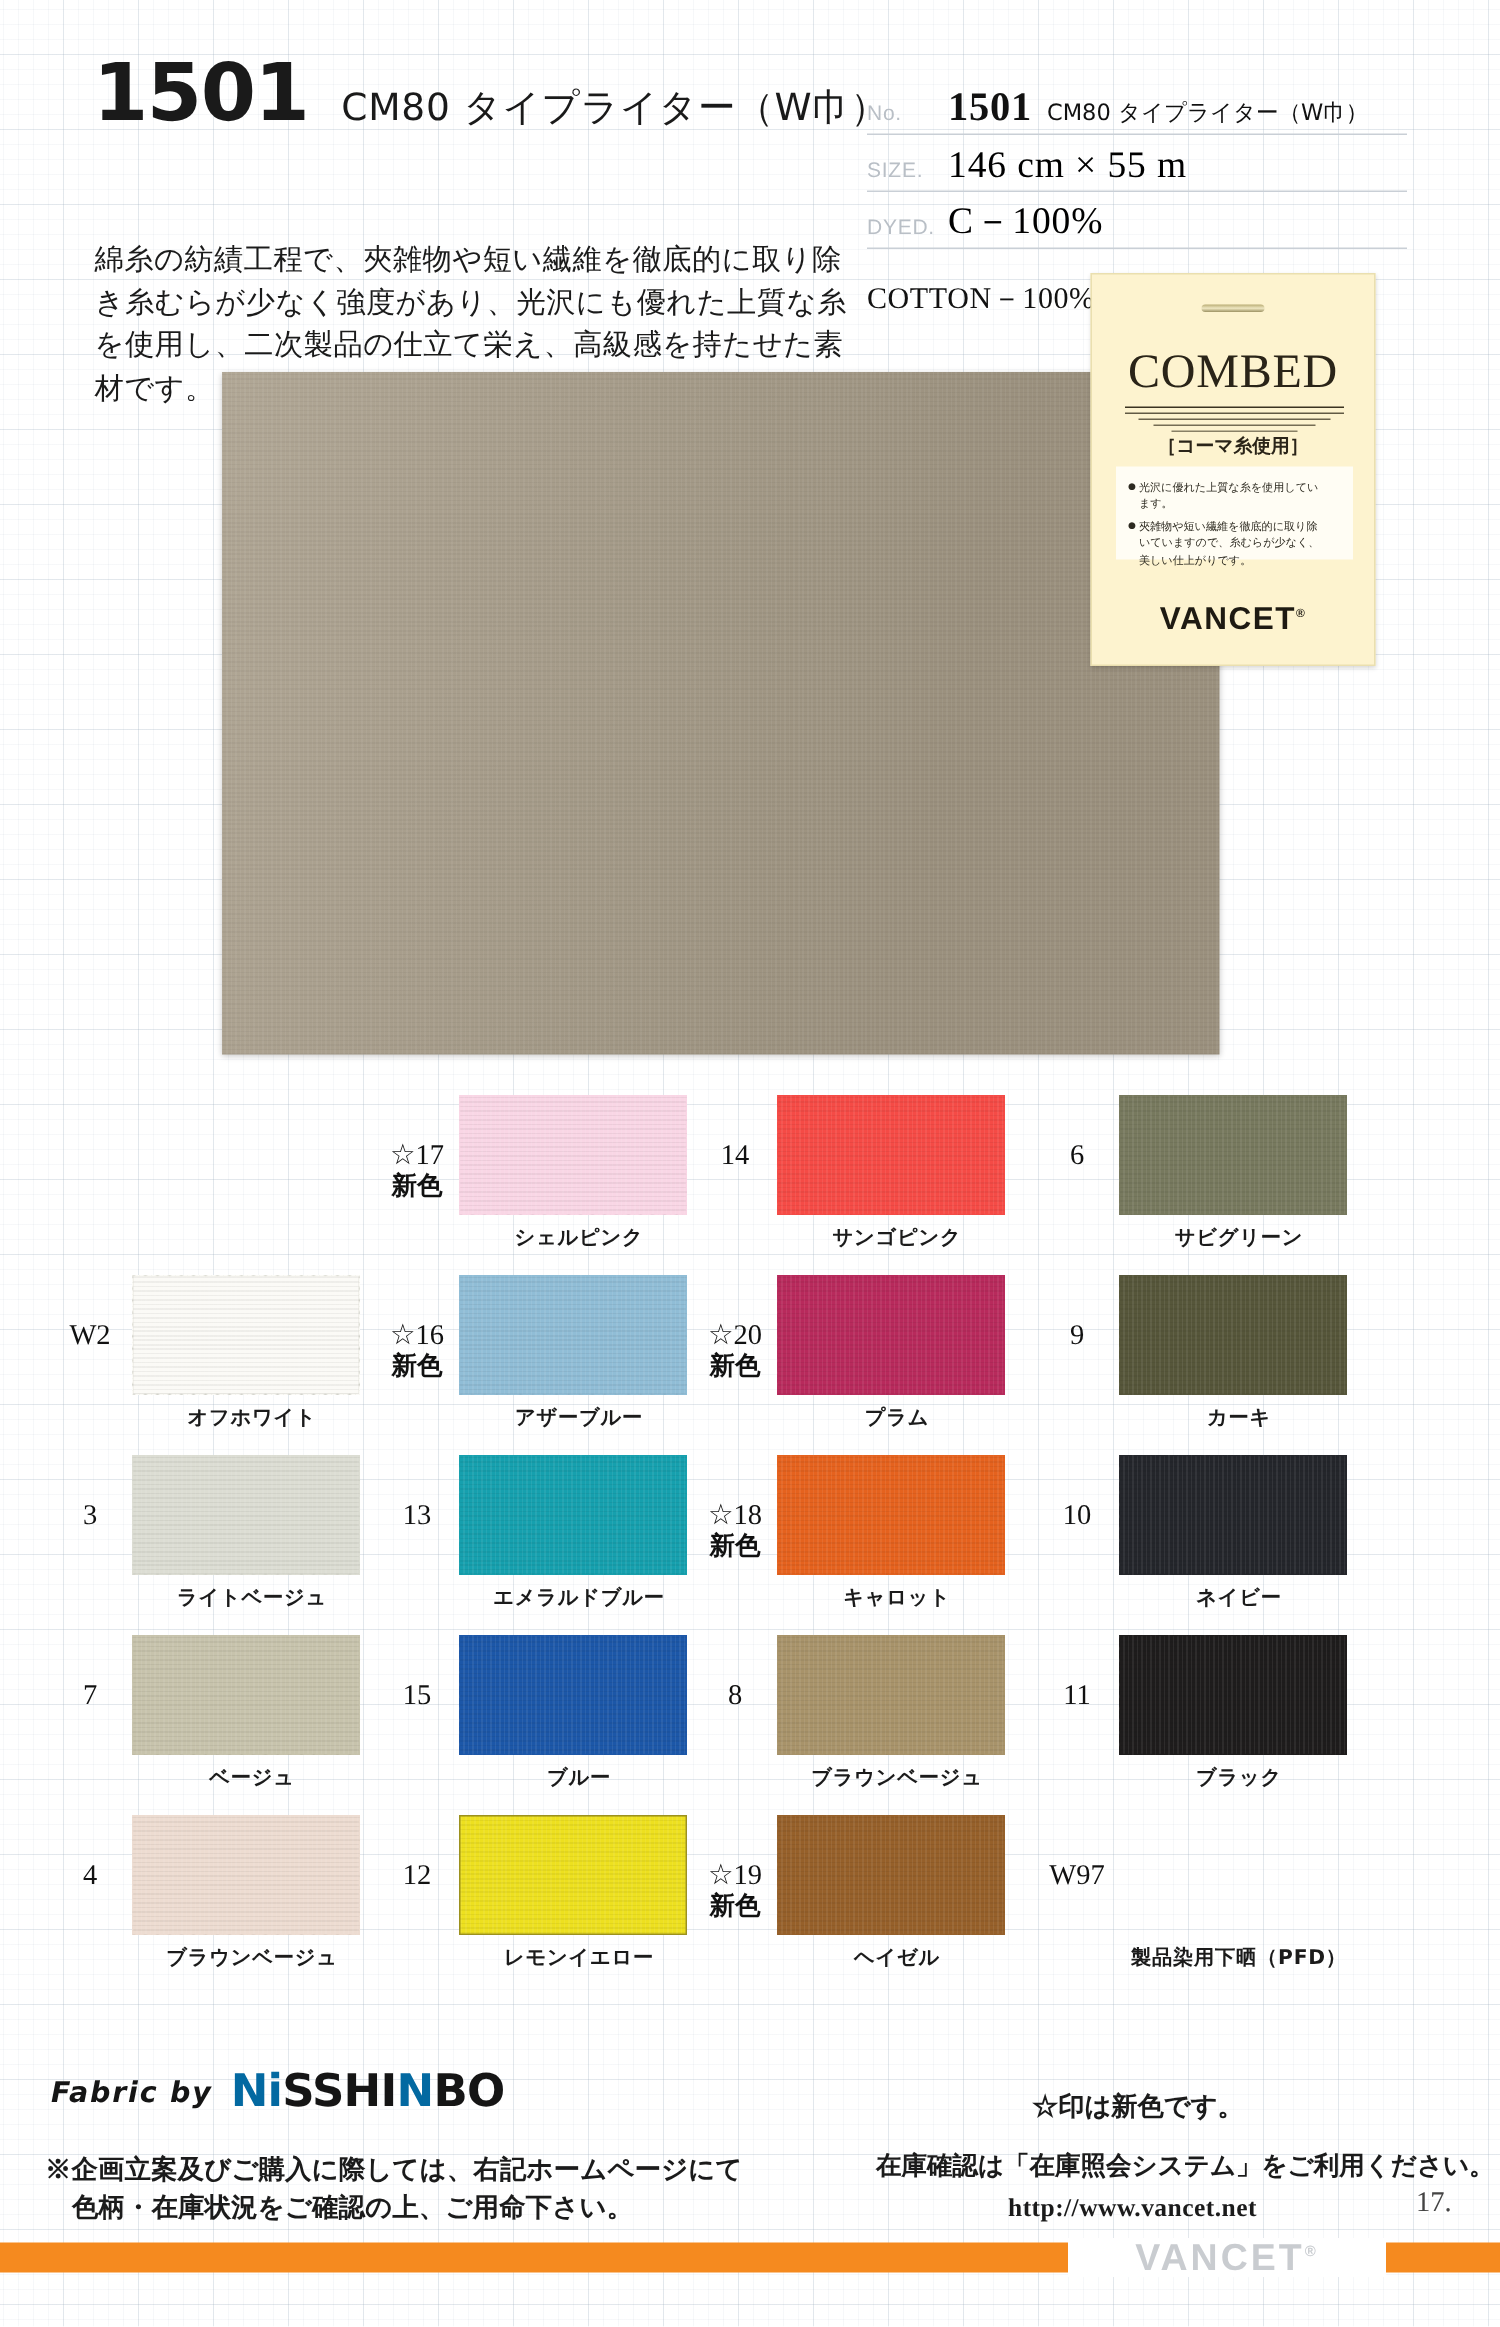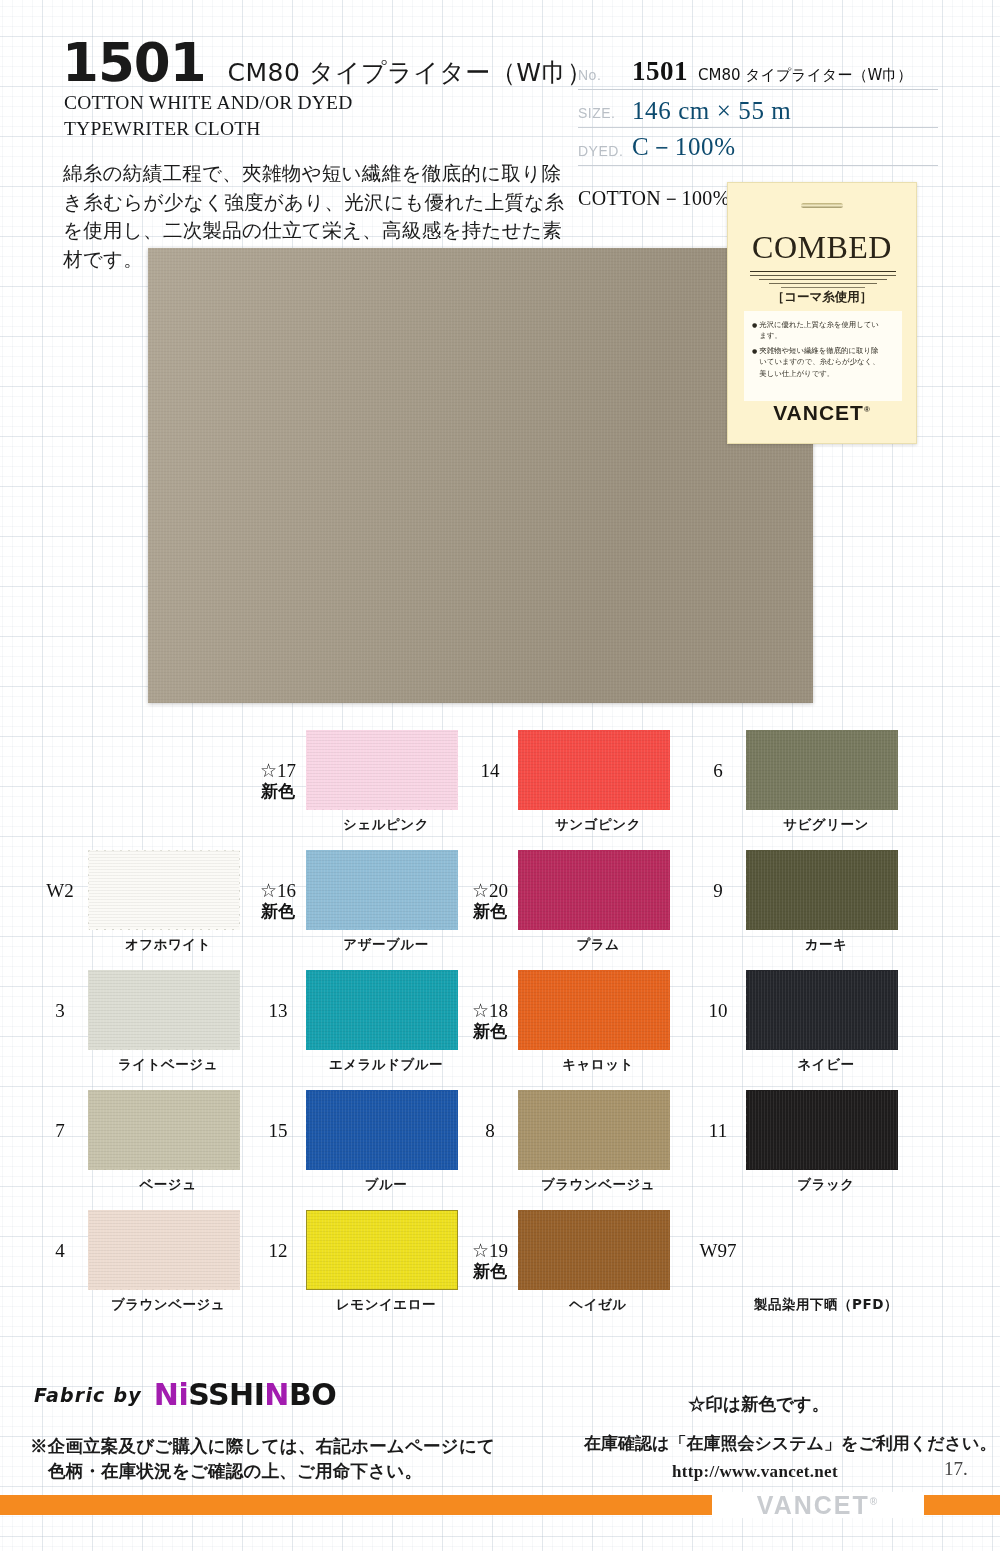--- a/index.html
+++ b/index.html
@@ -379,10 +379,6 @@
       <span class="title-jp">CM80 タイプライター（W巾）</span>
     </div>
 
-    <div class="title-en">
-      <div>COTTON WHITE AND/OR DYED</div>
-      <div>TYPEWRITER CLOTH</div>
-    </div>
 
     <div class="desc-jp">綿糸の紡績工程で、夾雑物や短い繊維を徹底的に取り除き糸むらが少なく強度があり、光沢にも優れた上質な糸を使用し、二次製品の仕立て栄え、高級感を持たせた素材です。</div>
 

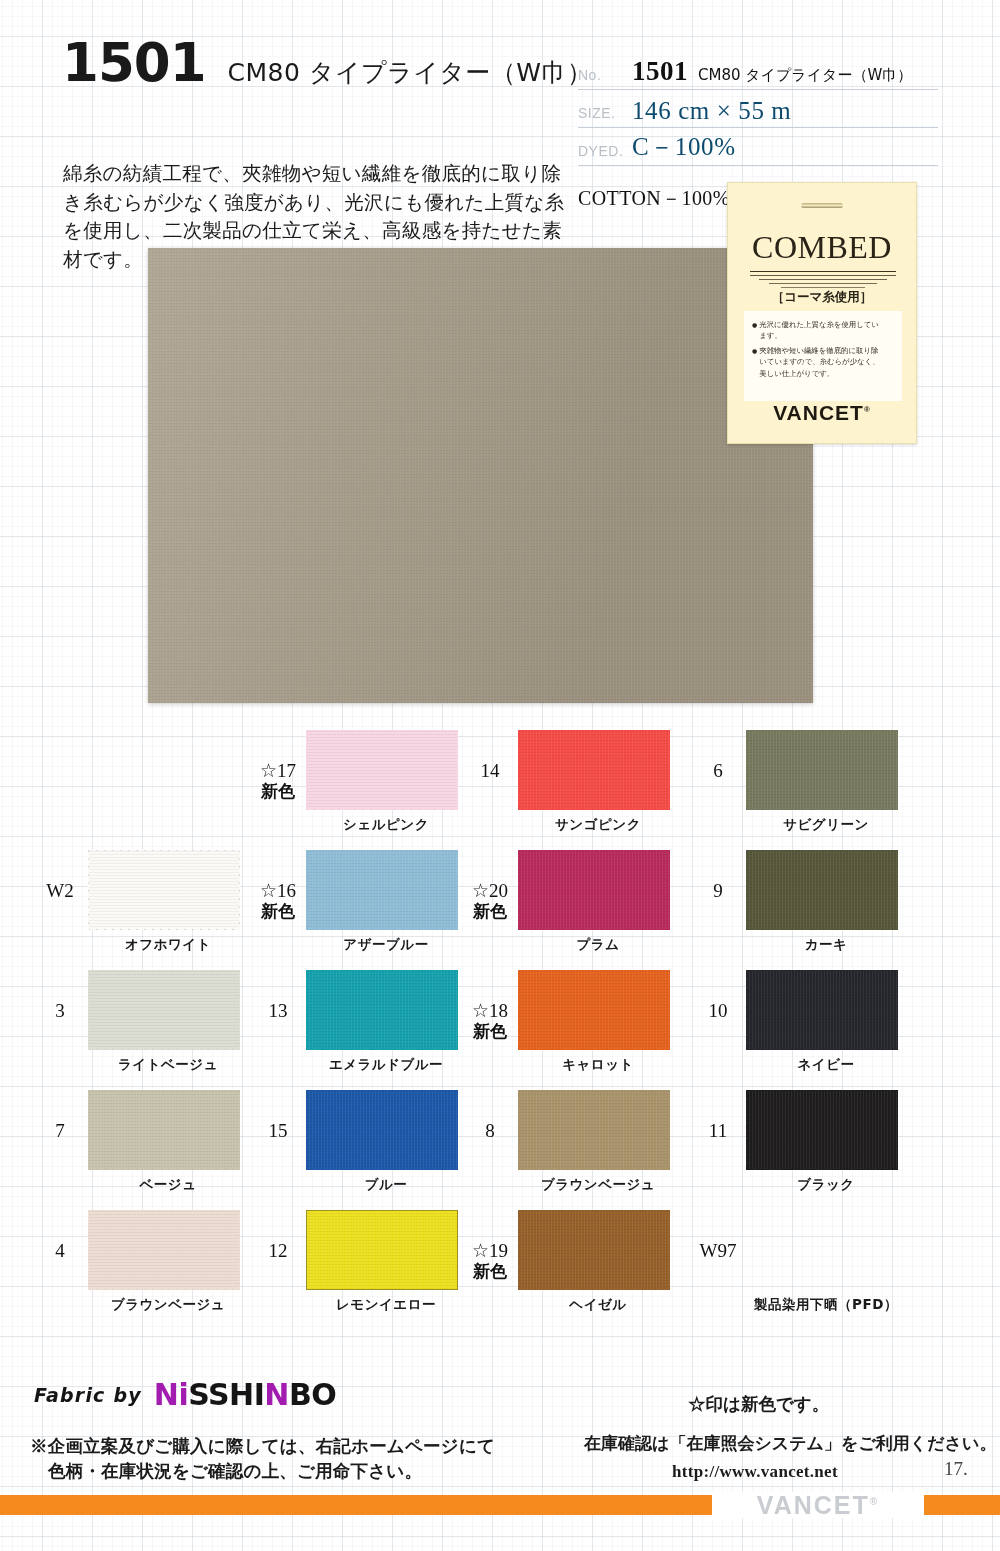--- a/index.html
+++ b/index.html
@@ -103,7 +103,7 @@
   .spec-plain {
     font-family: "Liberation Serif", serif;
     font-size: 25px;
-    color: #0c4a6e;
+    color: #000000;
     letter-spacing: 0.6px;
   }
   .spec-note {

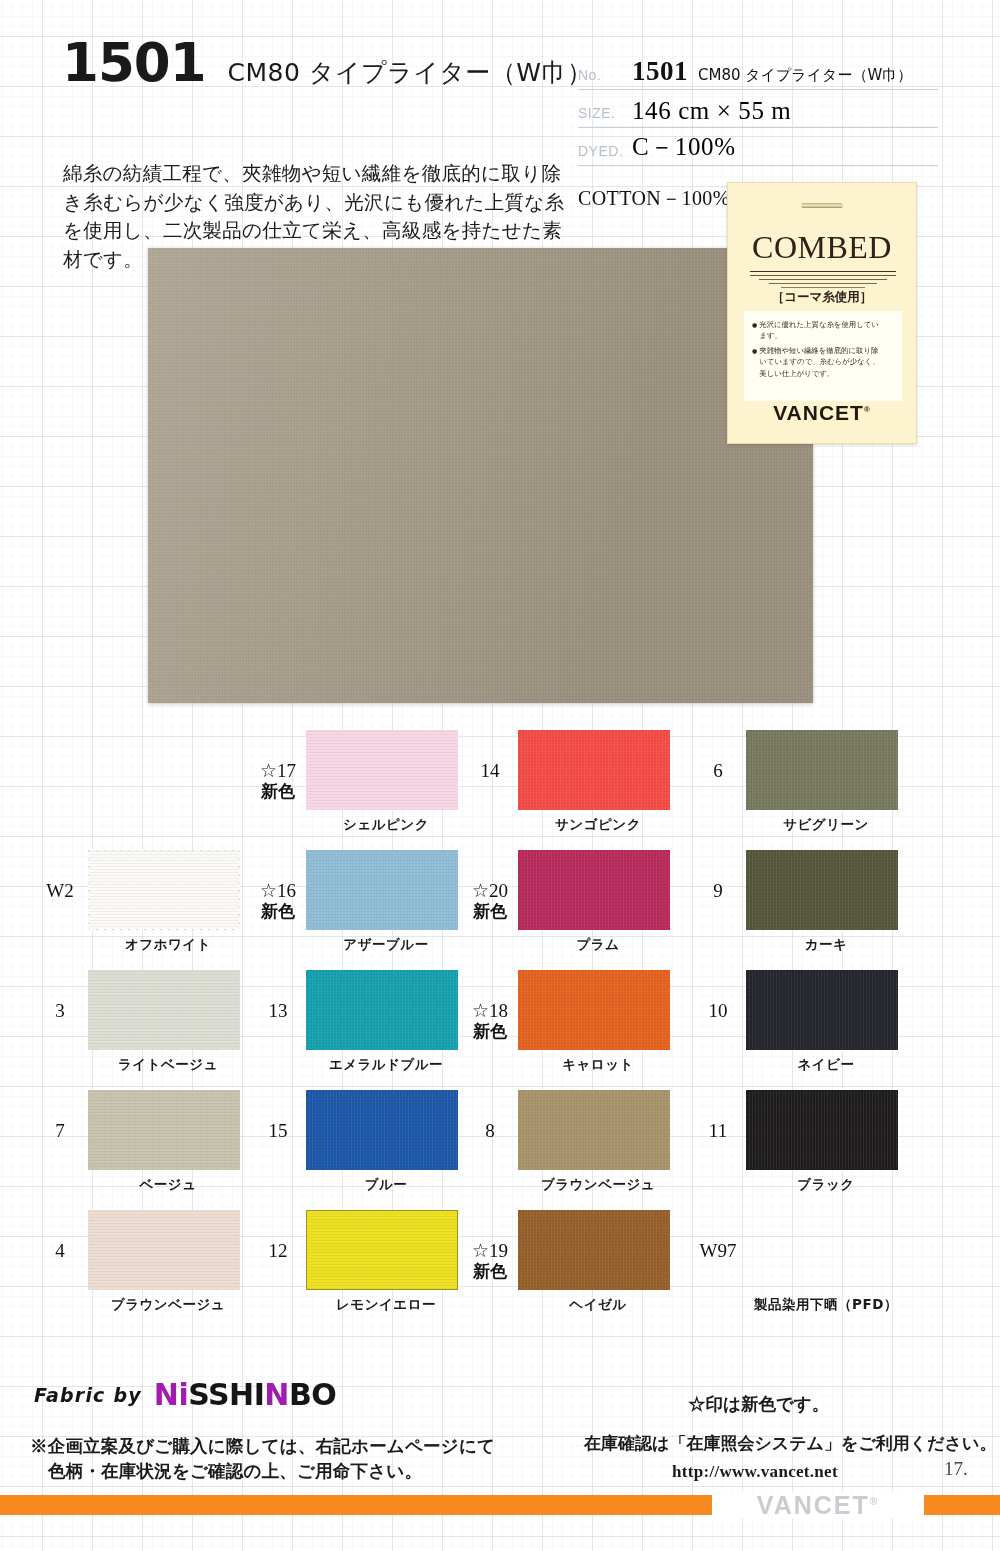--- a/index.html
+++ b/index.html
@@ -158,7 +158,7 @@
     color: #2a2418;
   }
   .combed-box {
-    position: absolute; left: 16px; top: 128px; width: 158px; height: 90px;
+    position: absolute; left: 16px; top: 128px; width: 158px; height: 62px;
     background: #fffdf4;
     padding: 8px 18px 0 8px;
   }

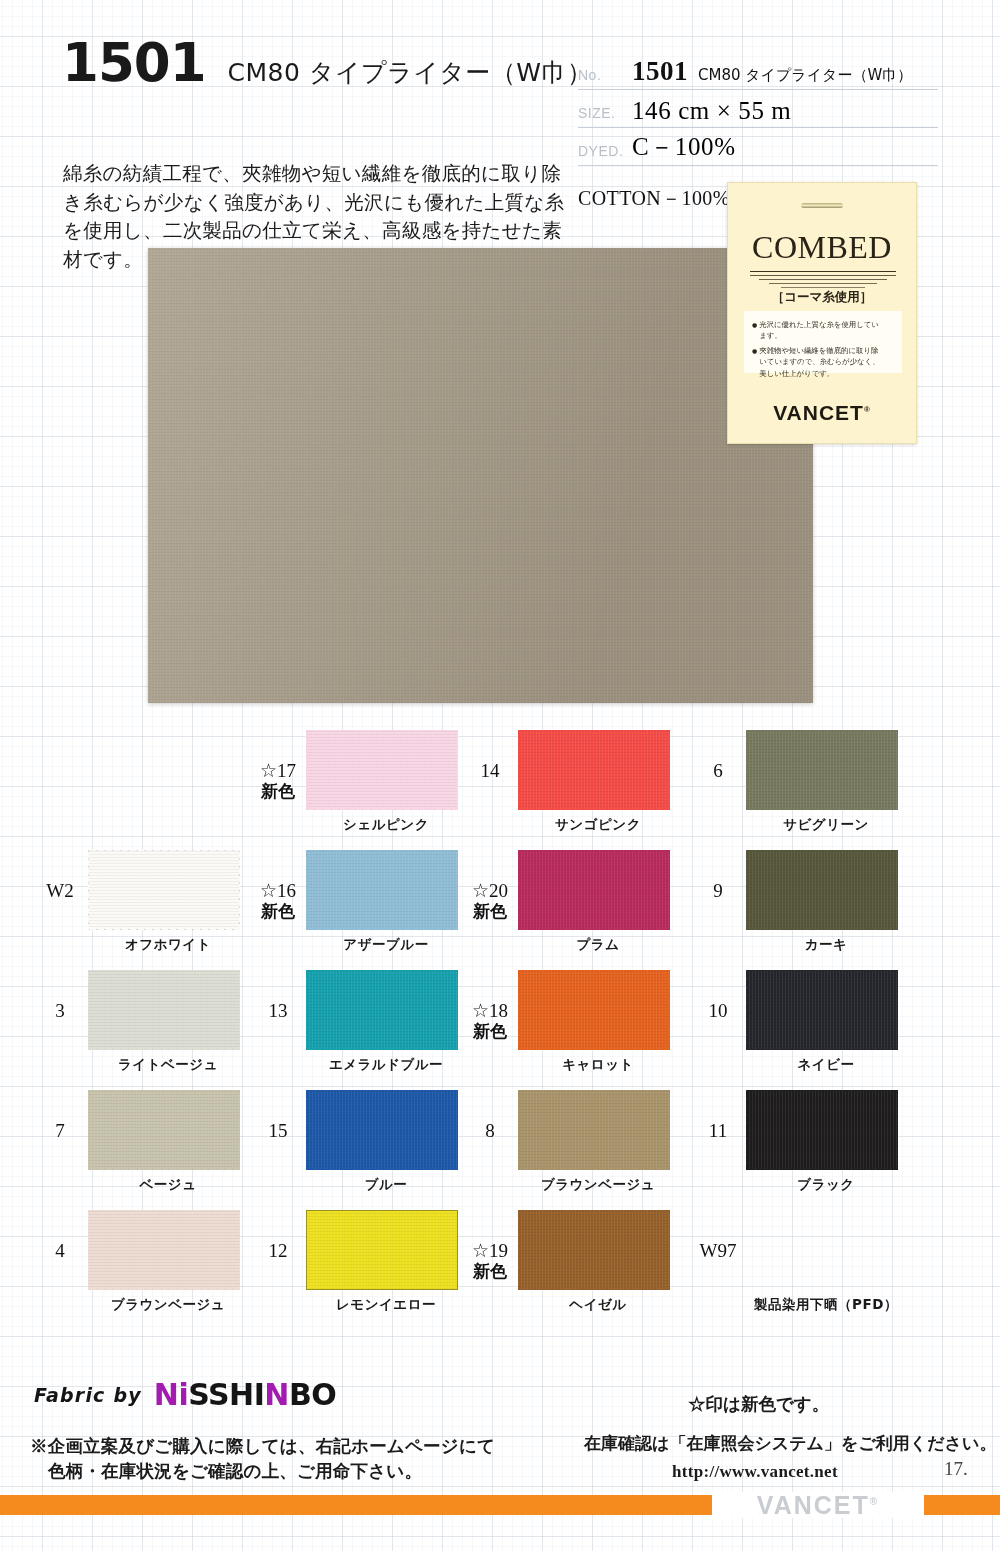--- a/index.html
+++ b/index.html
@@ -298,7 +298,7 @@
     color: #151515;
     line-height: 1;
   }
-  .nisshinbo .r { color: #a21caf; }
+  .nisshinbo .r { color: #0369a1; }
 
   .note-left {
     position: absolute; left: 30px; top: 64px;

